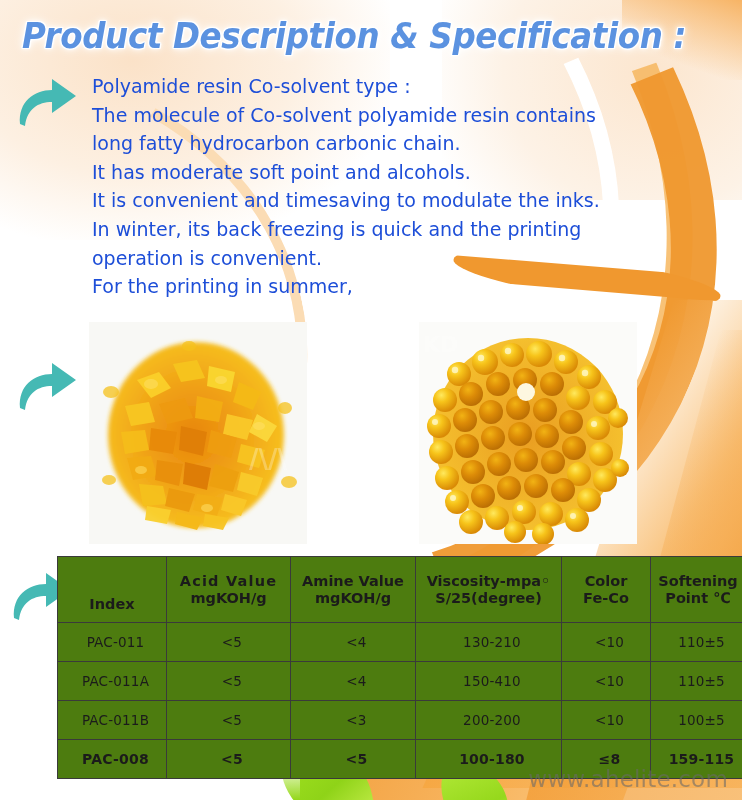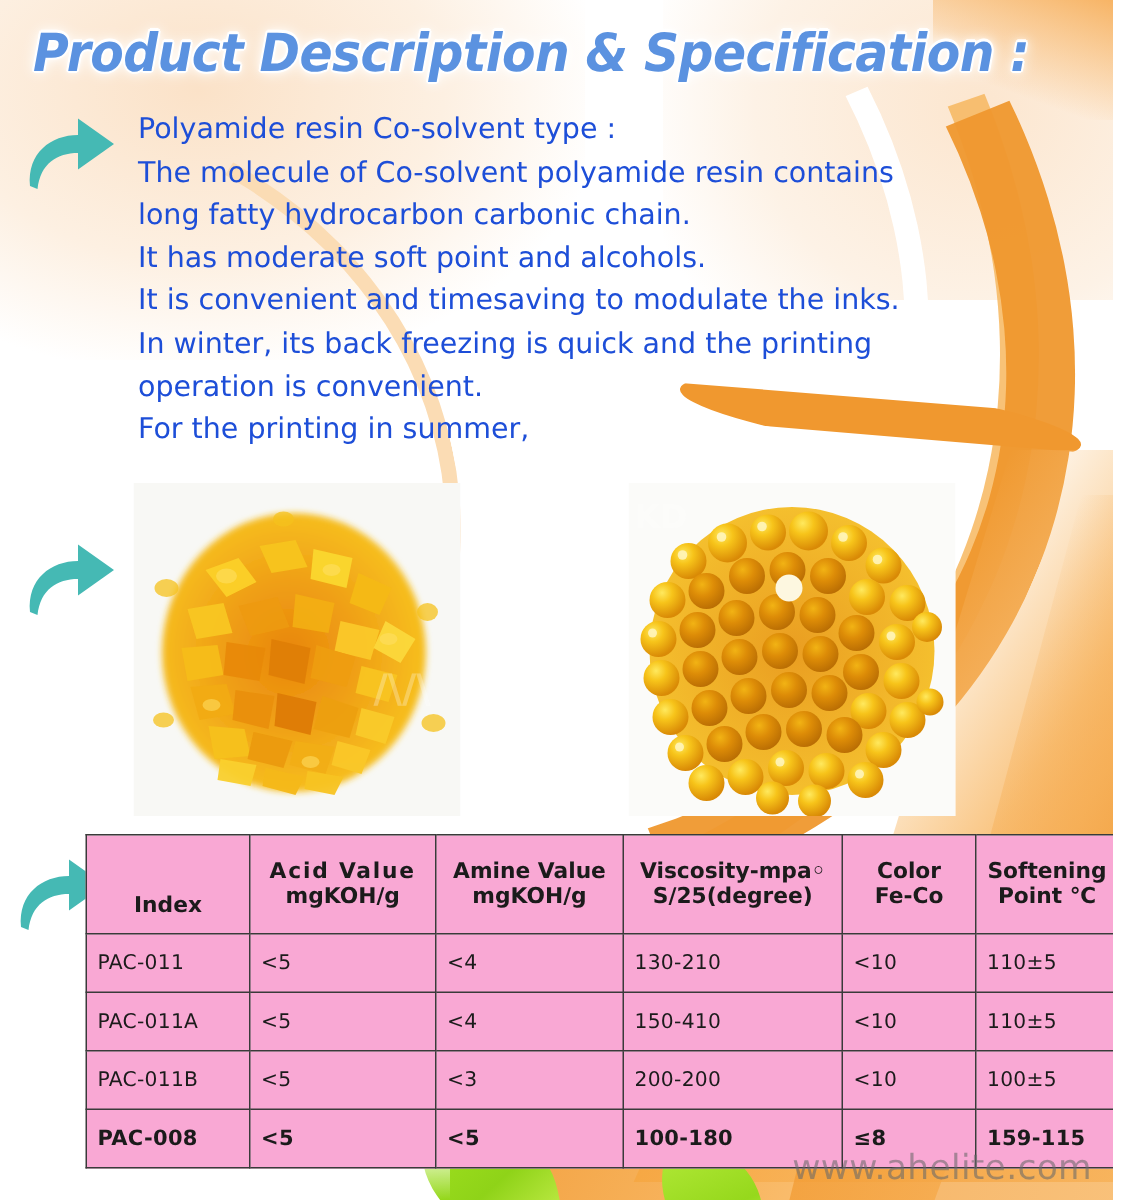--- a/index.html
+++ b/index.html
@@ -241,7 +241,7 @@
     border: 1.6px solid #3a3a3a;
     padding: 0;
     vertical-align: middle;
-    background: #f9a8d4;
+    background: #4d7c0f;
   }
   table.spec thead th {
     height: 56px;

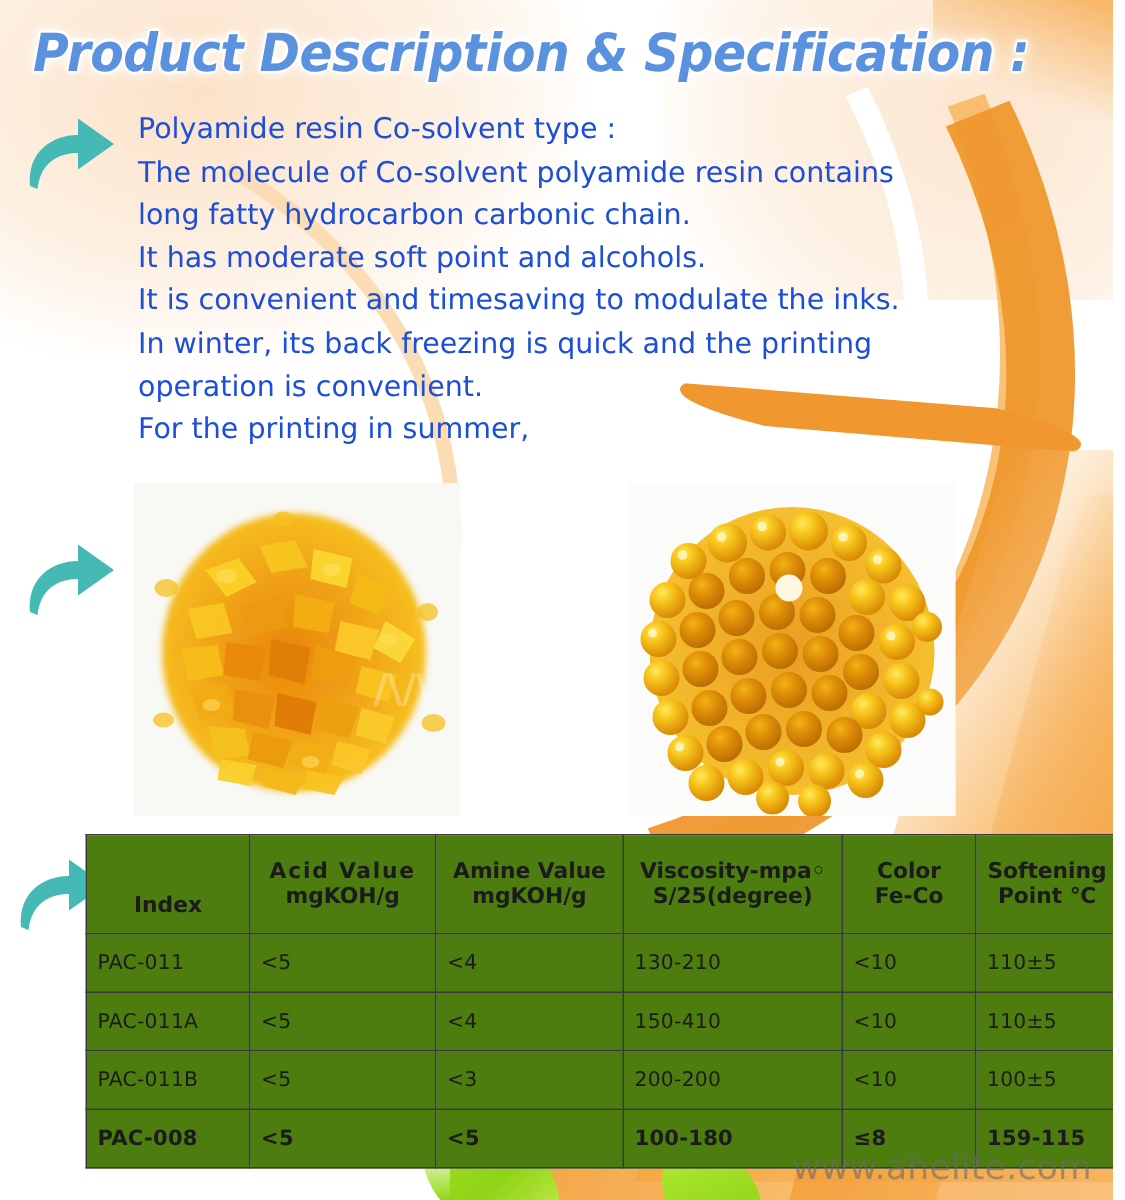--- a/index.html
+++ b/index.html
@@ -261,7 +261,7 @@
     font-size: 13.5px;
     color: #1b1b1b;
     padding-left: 7px;
-    text-align: left;
+    text-align: center;
     letter-spacing: .2px;
   }
   table.spec tbody tr.row-highlight td {

